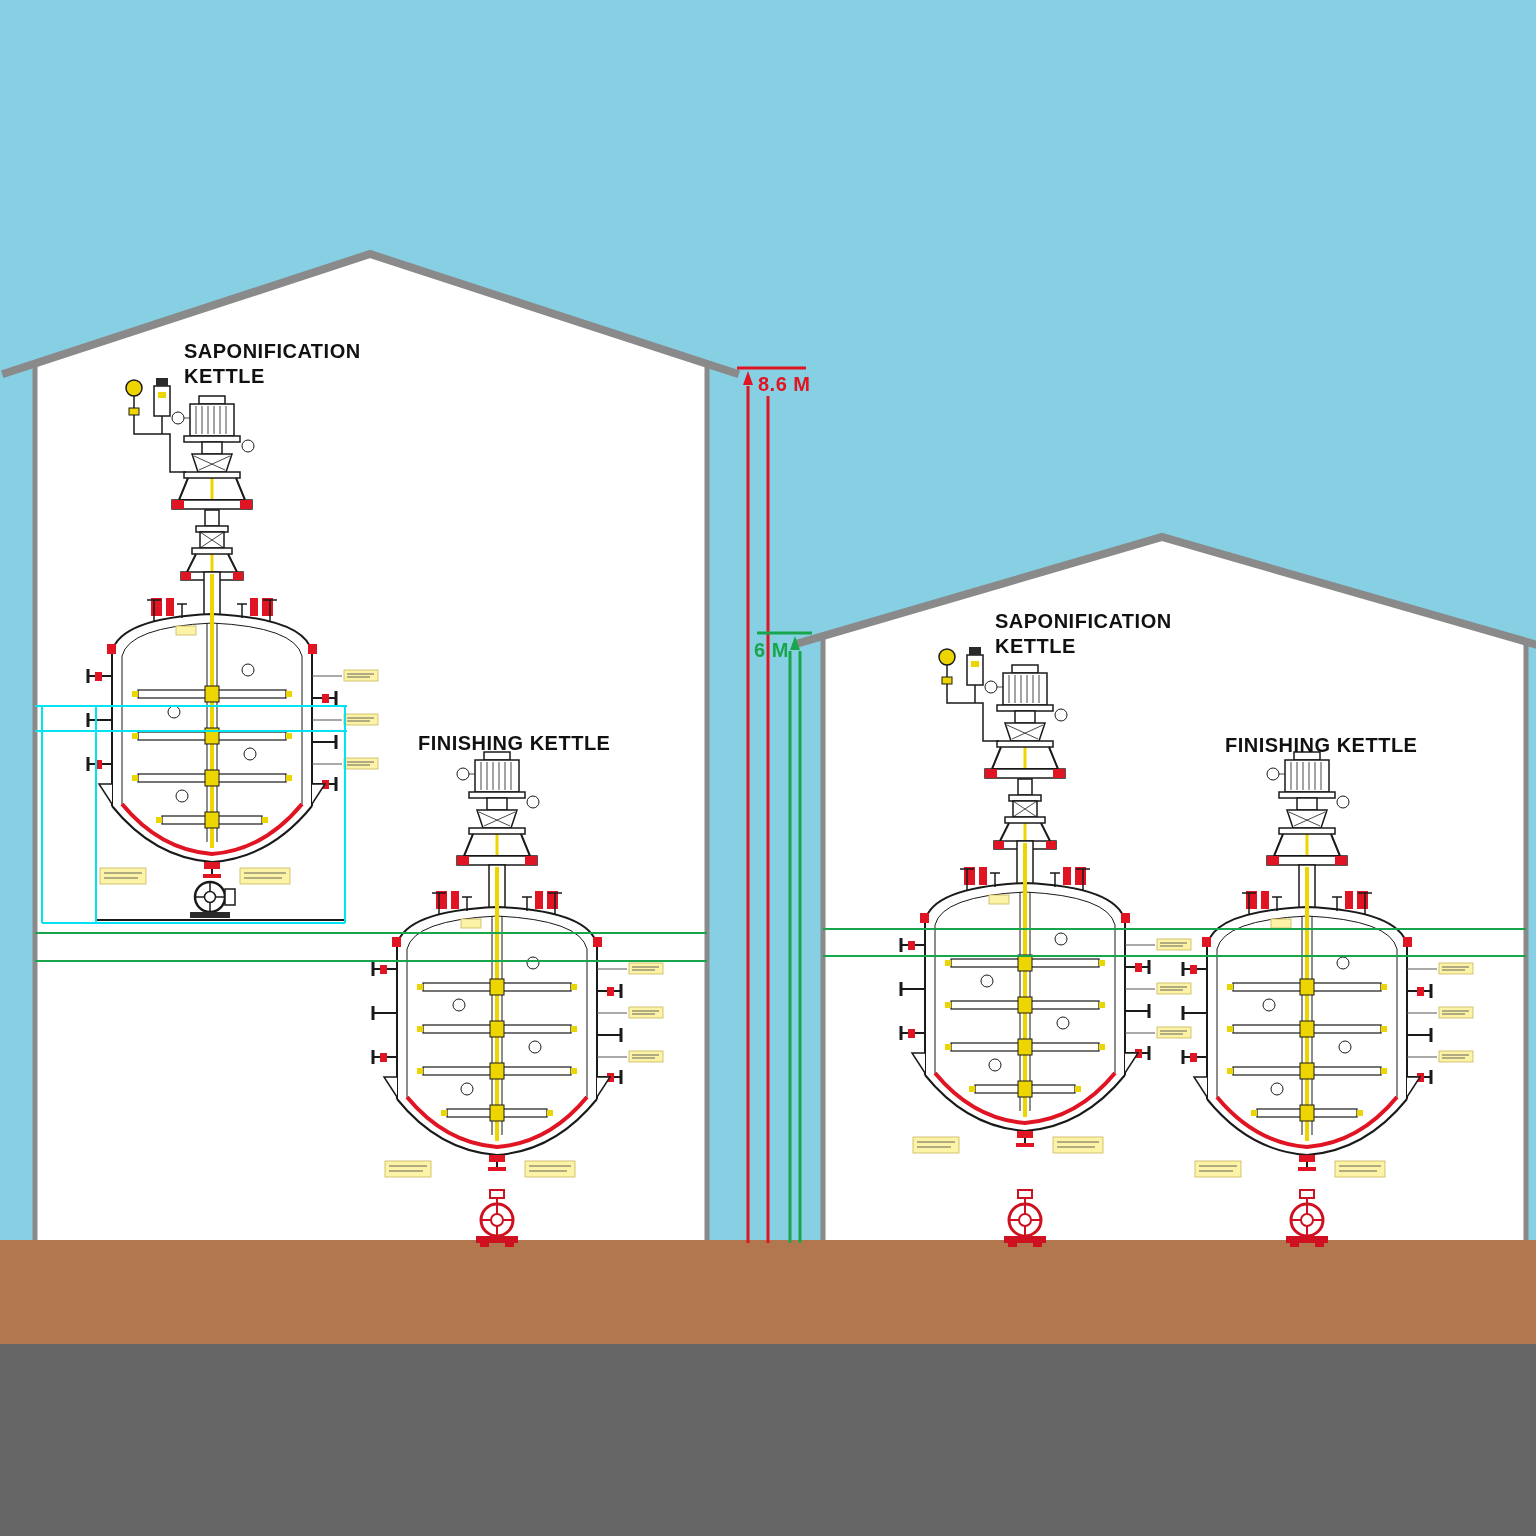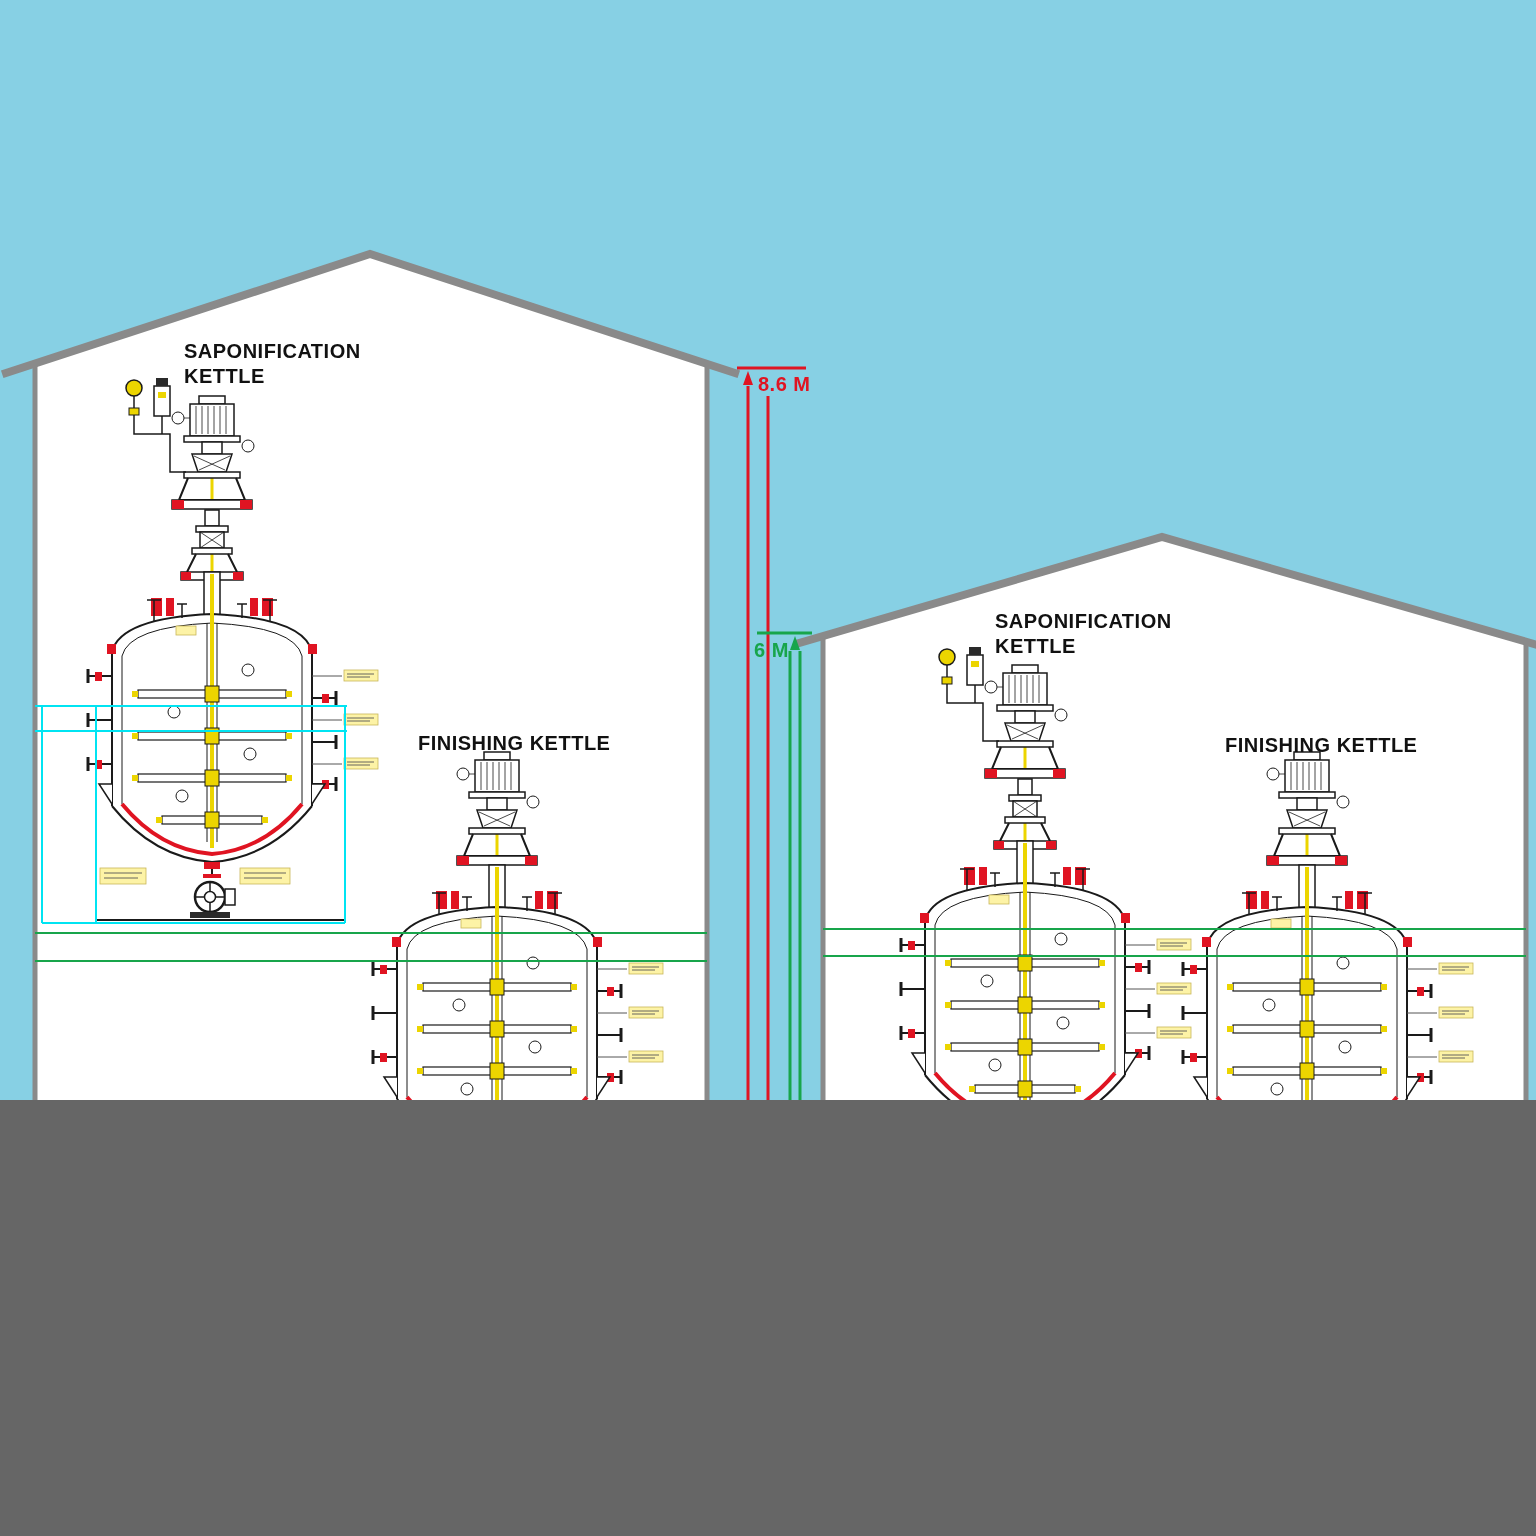--- a/index.html
+++ b/index.html
@@ -3,7 +3,7 @@
 <meta charset="utf-8">
 <style>
   html,body{margin:0;padding:0;background:#666;}
-  #canvas{position:relative;width:1536px;height:1100px;overflow:hidden;margin:0 auto;background:#87d0e4;}
+  #canvas{position:relative;width:1536px;height:1344px;overflow:hidden;margin:0 auto;background:#87d0e4;}
   svg{position:absolute;left:0;top:0;display:block;}
   .lbl{font-family:"Liberation Sans",sans-serif;font-weight:bold;font-size:20px;fill:#111;letter-spacing:.5px;}
   .dim{font-family:"Liberation Sans",sans-serif;font-weight:bold;font-size:20px;letter-spacing:.5px;}

